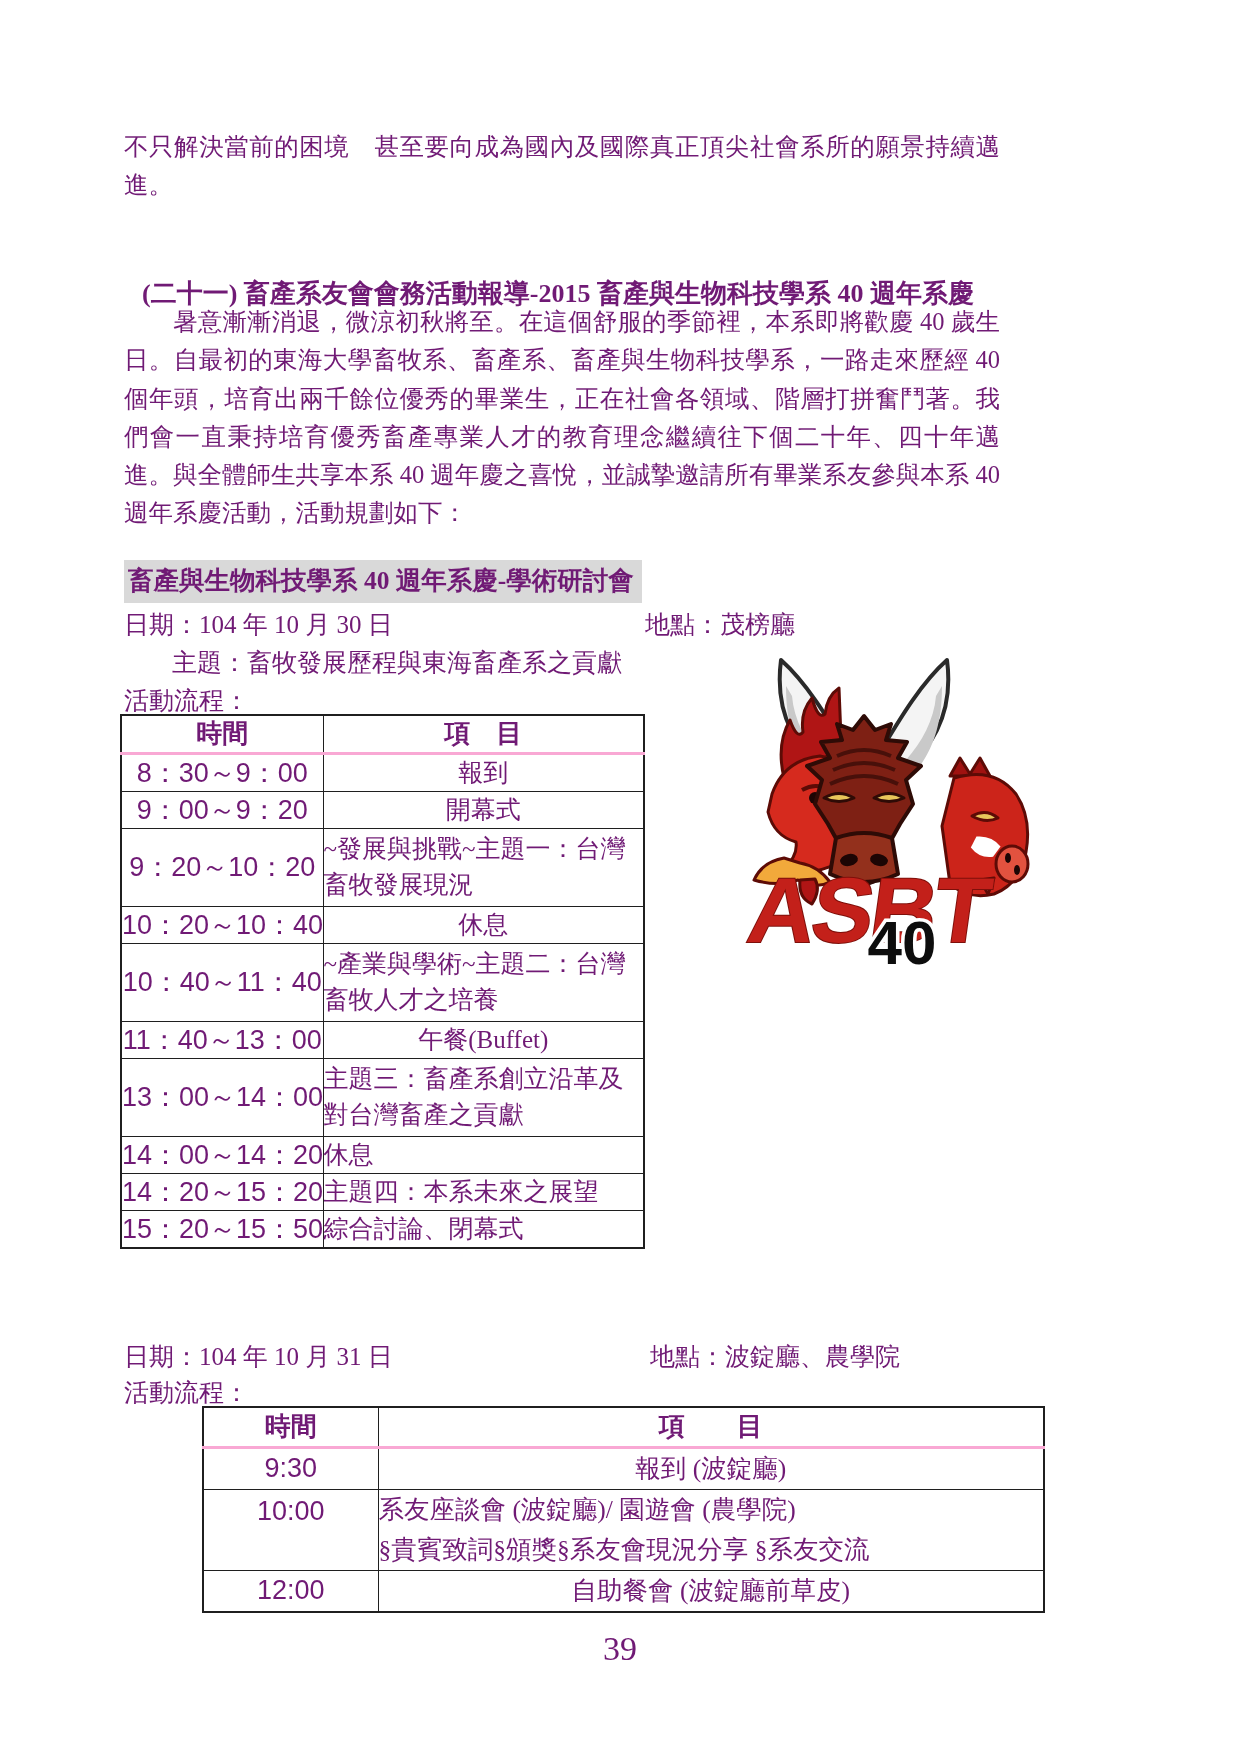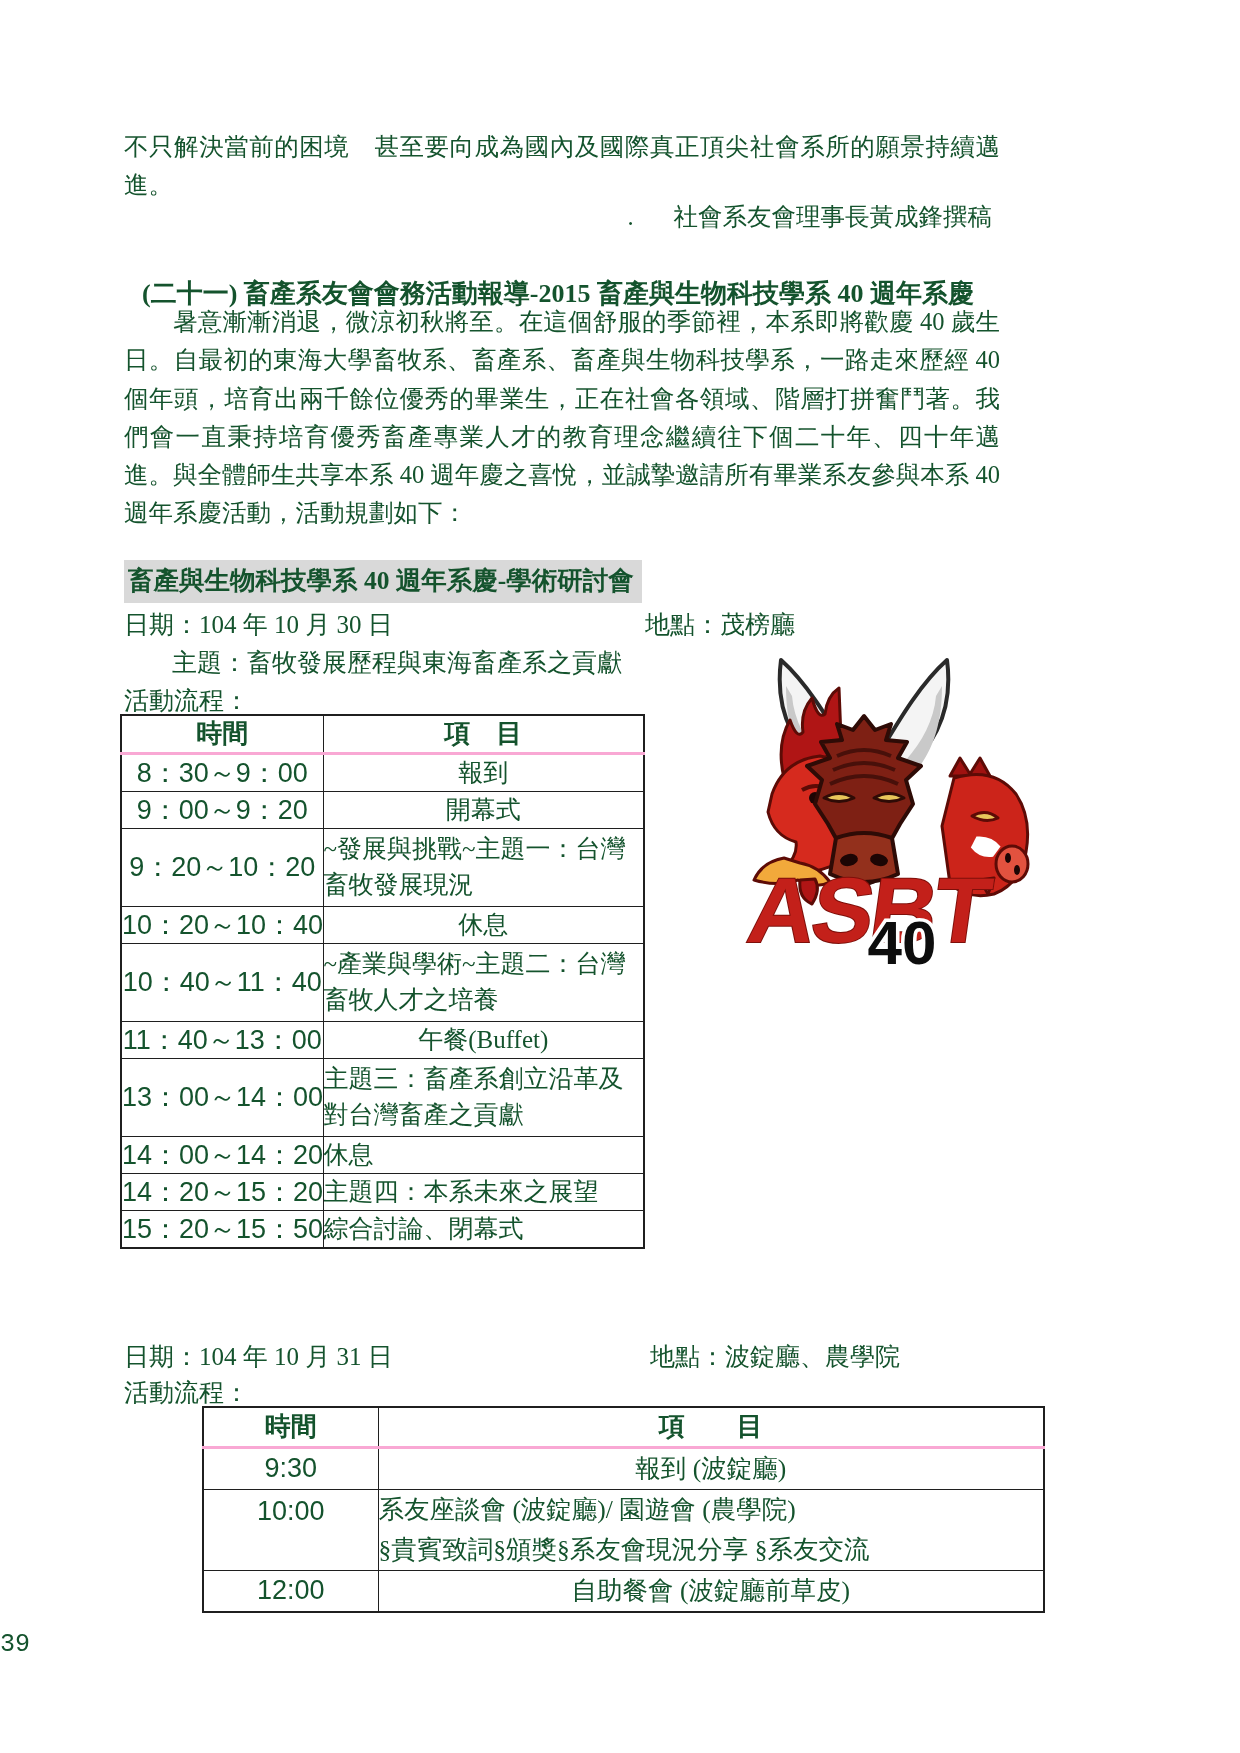--- a/index.html
+++ b/index.html
@@ -8,7 +8,7 @@
     width:1240px;height:1753px;
     background:#ffffff;
     font-family:"Liberation Serif","DejaVu Serif",serif;
-    color:#14532d;
+    color:#701a75;
     overflow:hidden;
   }
   .abs{position:absolute;}

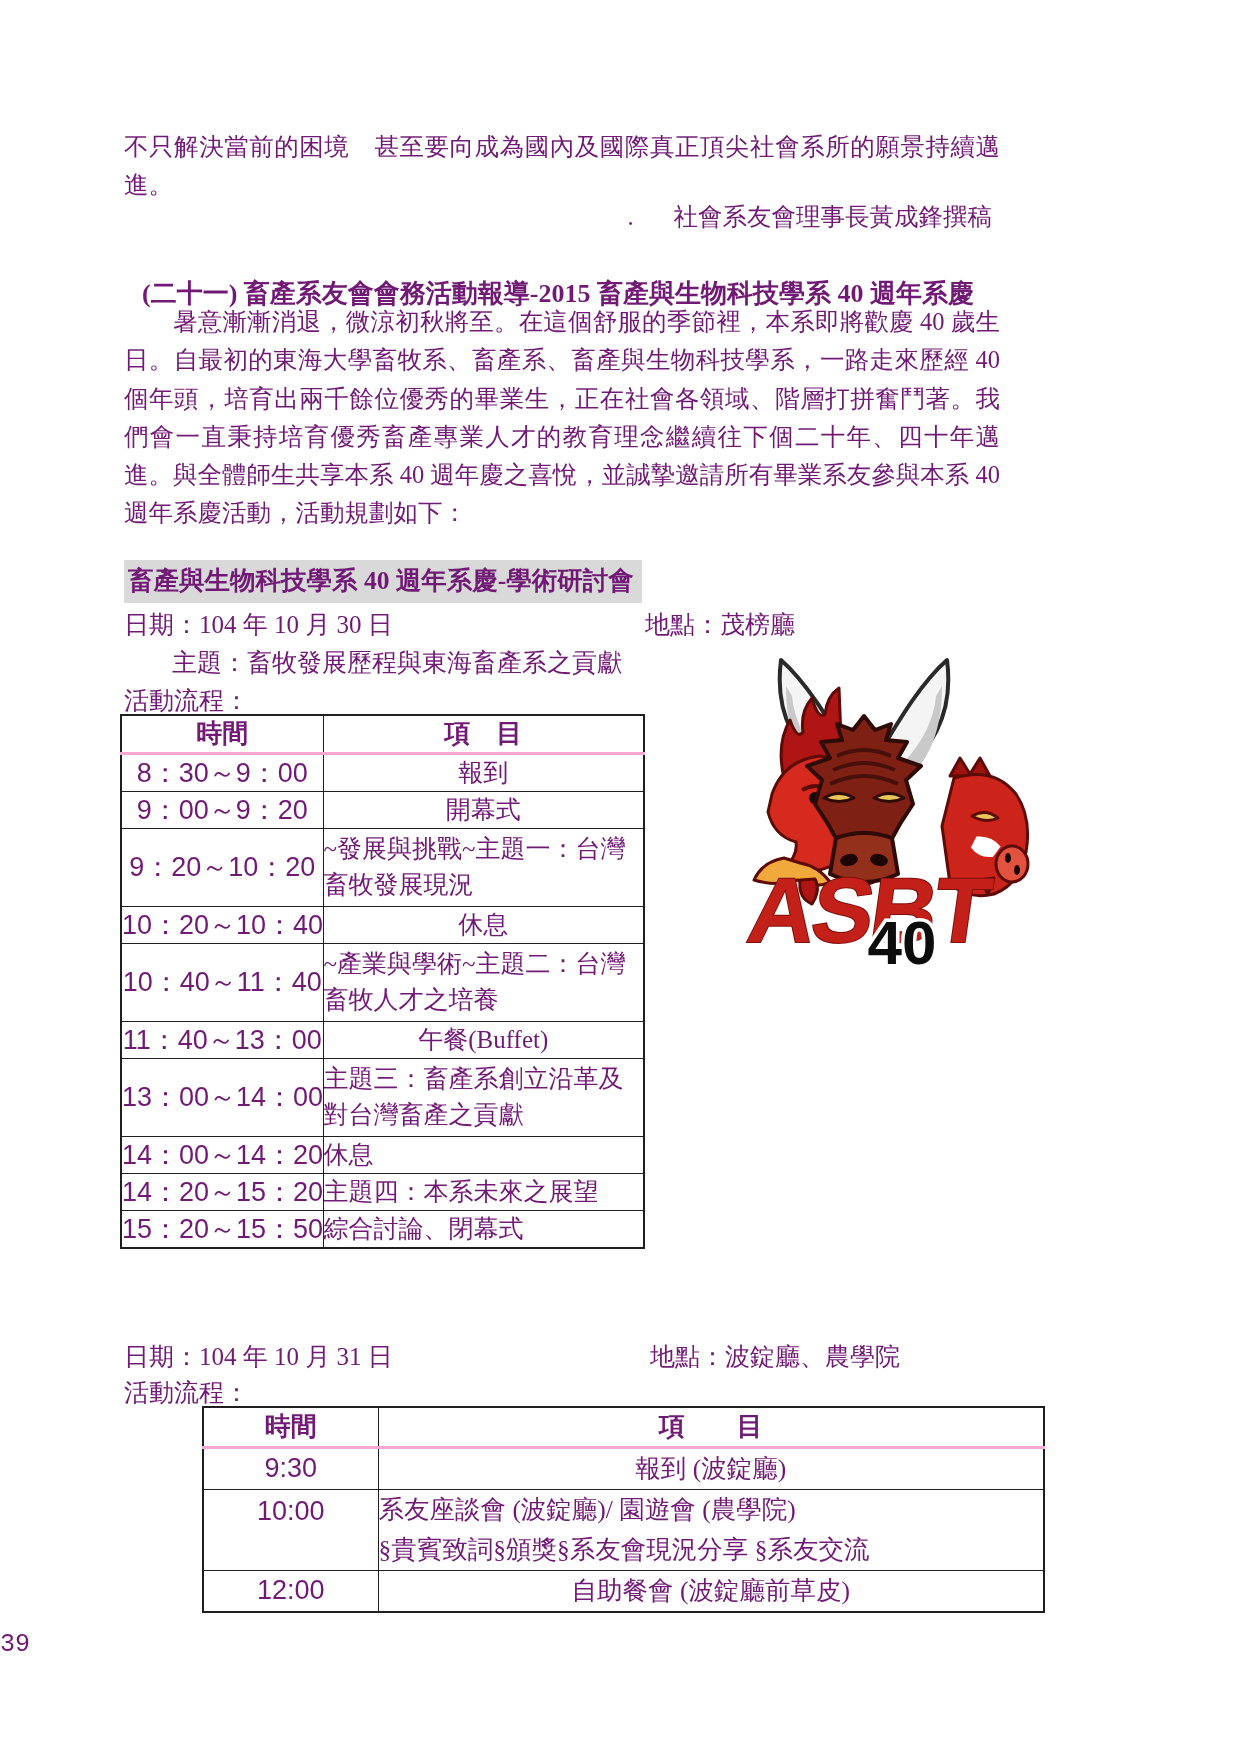--- a/index.html
+++ b/index.html
@@ -55,9 +55,6 @@
 
   <p class="body-text abs" style="left:124px;top:128px;width:876px;">不只解決當前的困境　甚至要向成為國內及國際真正頂尖社會系所的願景持續邁進。</p>
 
-  <div class="attr-line abs" style="left:124px;top:200px;width:868px;text-align:right;">
-    <span>.</span><span style="margin-left:40px;">社會系友會理事長黃成鋒撰稿</span>
-  </div>
 
   <h2 class="sec-title abs" style="left:124px;top:258px;">(二十一) 畜產系友會會務活動報導-2015 畜產與生物科技學系 40 週年系慶</h2>
 

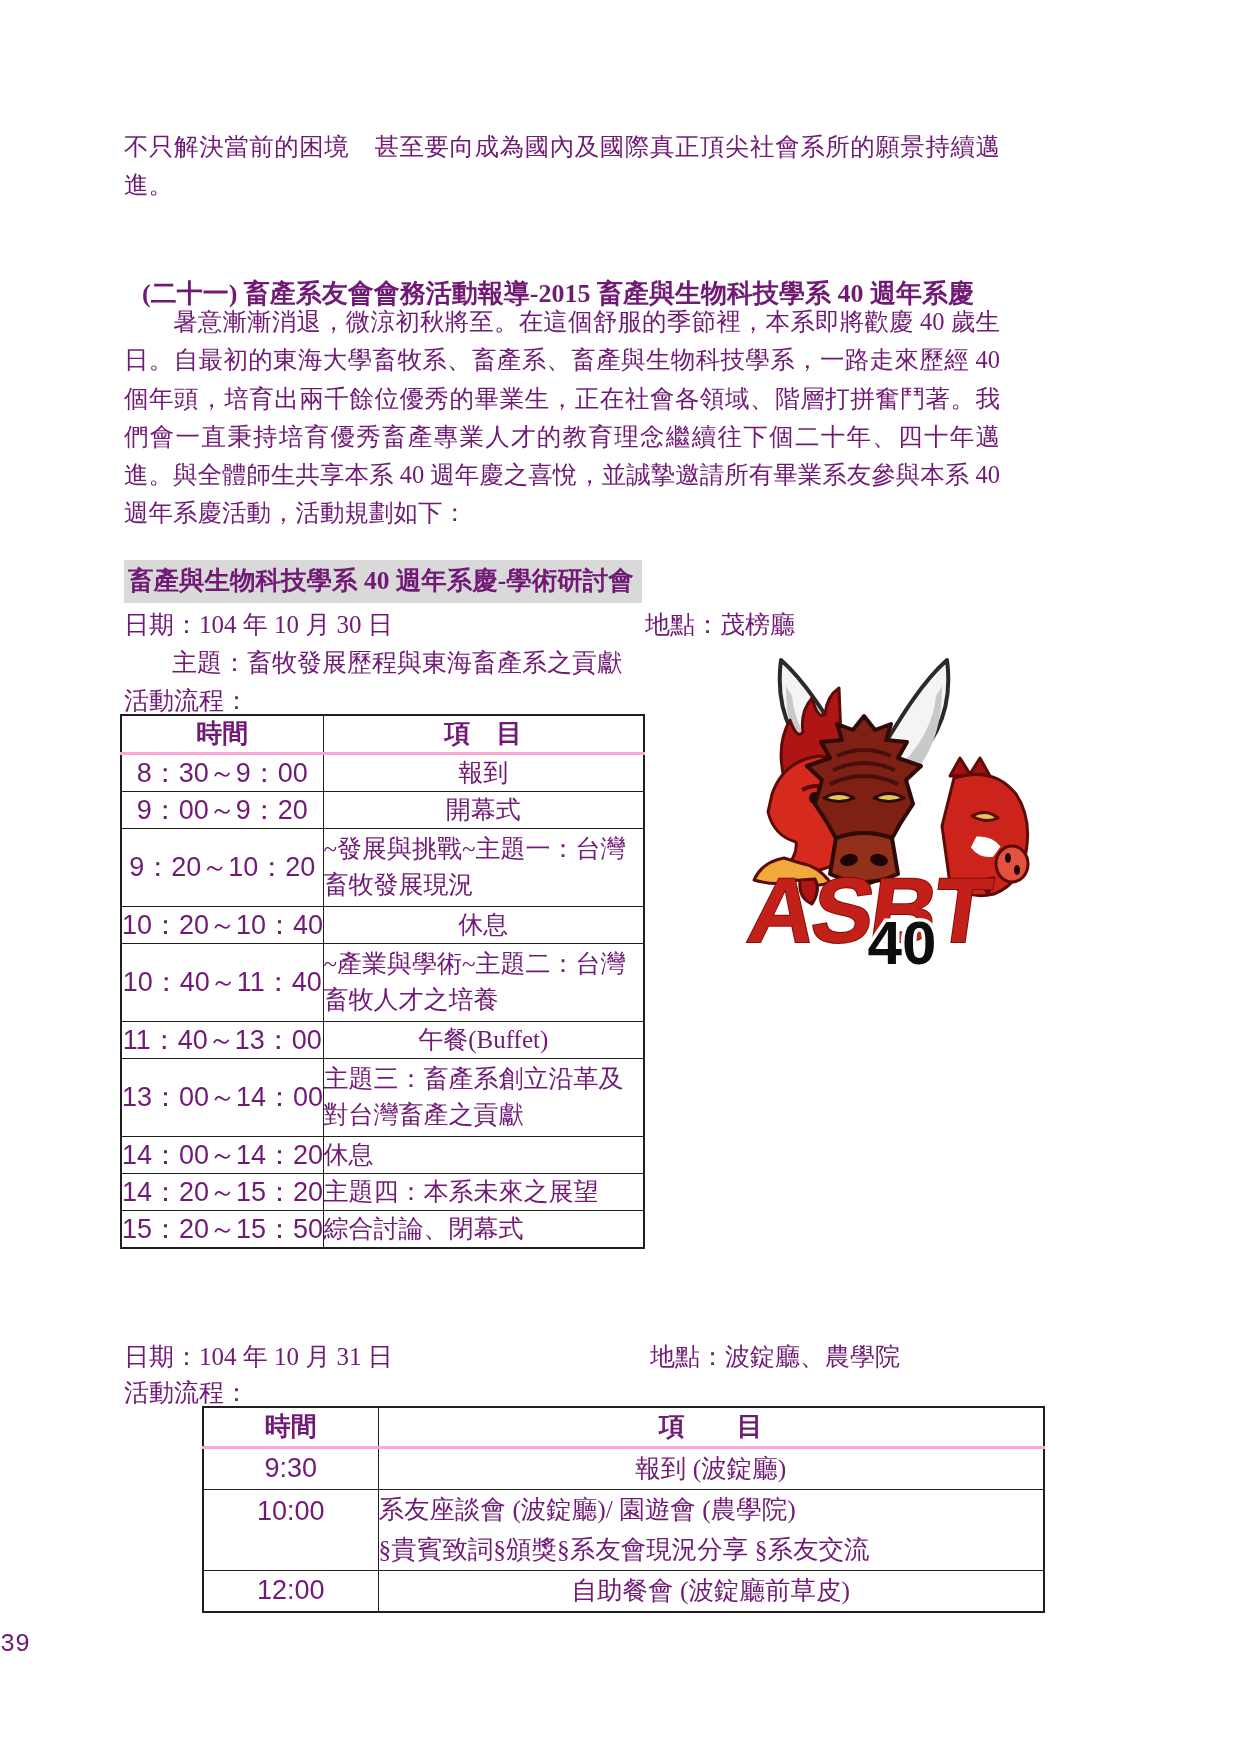--- a/index.html
+++ b/index.html
@@ -45,7 +45,7 @@
   #table2 tr.std{height:40px;}
   #table2 tr.tall{height:80px;}
   #table2 .i-cell{font-size:25.5px;line-height:40px;}
-  .pageno{width:100%;font-size:25px;font-family:Liberation Mono, monospace;}
+  .pageno{width:100%;text-align:center;font-size:34px;font-family:Liberation Serif, serif;}
   .logo-box{width:352px;height:340px;}
 </style>
 </head>

